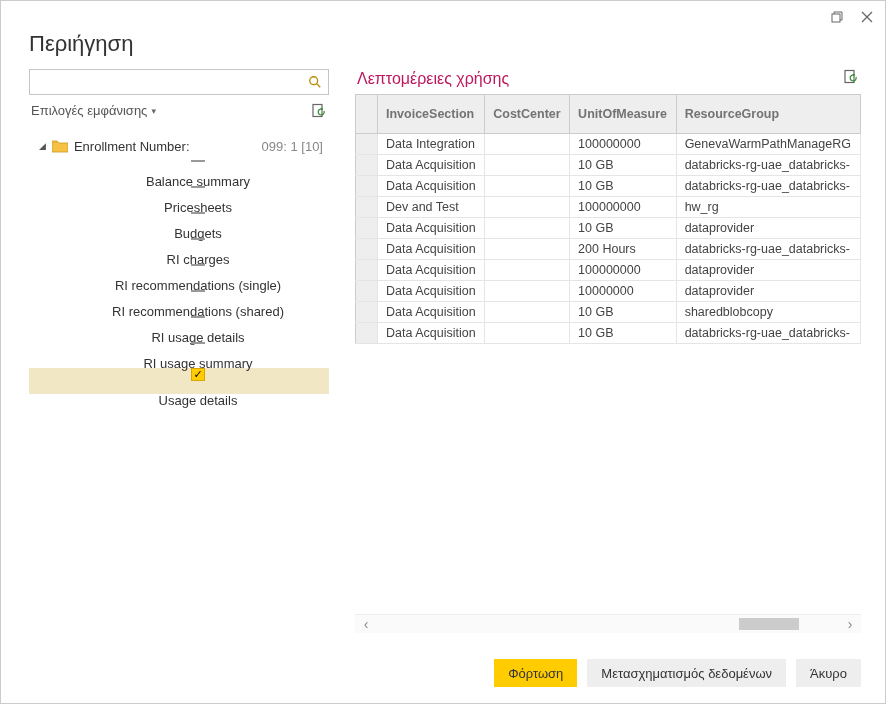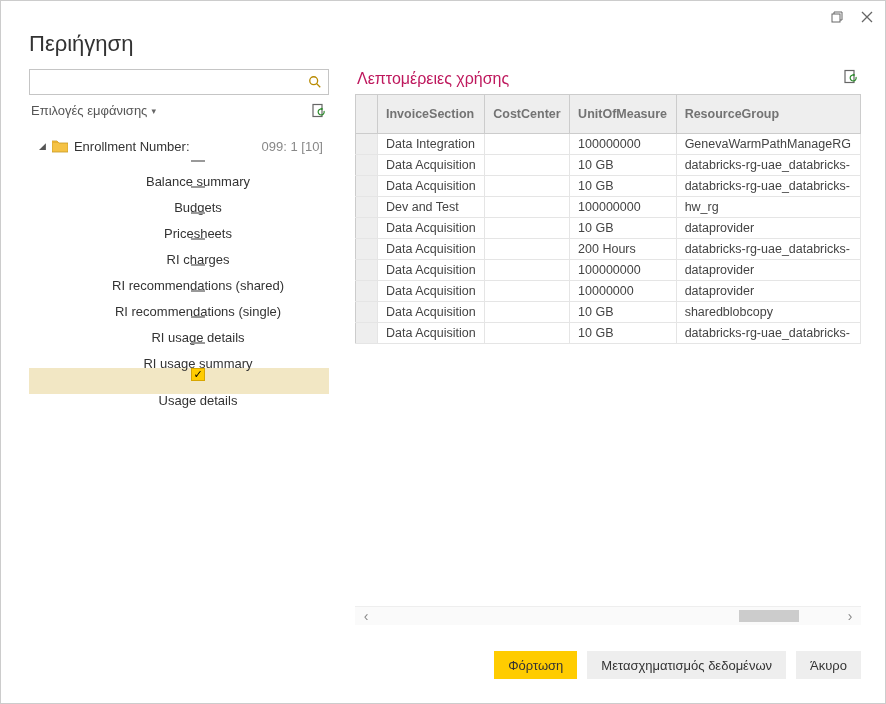--- a/index.html
+++ b/index.html
@@ -128,19 +128,19 @@
                 <line x1="4.5" y1="0.5" x2="4.5" y2="13.5" stroke="#4a7bb5" stroke-width="0.8"></line>
                 <line x1="9" y1="0.5" x2="9" y2="13.5" stroke="#4a7bb5" stroke-width="0.8"></line>
               </svg>
+              <span>Pricesheets</span>
+            </div>
+            <div class="tree-item">
+              <span class="chk"></span>
+              <svg class="tbl-icon" viewBox="0 0 14 14">
+                <rect x="0.5" y="0.5" width="13" height="13" fill="#fff" stroke="#4a7bb5"></rect>
+                <rect x="0.5" y="0.5" width="13" height="3.5" fill="#4a7bb5"></rect>
+                <line x1="0.5" y1="7" x2="13.5" y2="7" stroke="#4a7bb5" stroke-width="0.8"></line>
+                <line x1="0.5" y1="10" x2="13.5" y2="10" stroke="#4a7bb5" stroke-width="0.8"></line>
+                <line x1="4.5" y1="0.5" x2="4.5" y2="13.5" stroke="#4a7bb5" stroke-width="0.8"></line>
+                <line x1="9" y1="0.5" x2="9" y2="13.5" stroke="#4a7bb5" stroke-width="0.8"></line>
+              </svg>
               <span>Budgets</span>
-            </div>
-            <div class="tree-item">
-              <span class="chk"></span>
-              <svg class="tbl-icon" viewBox="0 0 14 14">
-                <rect x="0.5" y="0.5" width="13" height="13" fill="#fff" stroke="#4a7bb5"></rect>
-                <rect x="0.5" y="0.5" width="13" height="3.5" fill="#4a7bb5"></rect>
-                <line x1="0.5" y1="7" x2="13.5" y2="7" stroke="#4a7bb5" stroke-width="0.8"></line>
-                <line x1="0.5" y1="10" x2="13.5" y2="10" stroke="#4a7bb5" stroke-width="0.8"></line>
-                <line x1="4.5" y1="0.5" x2="4.5" y2="13.5" stroke="#4a7bb5" stroke-width="0.8"></line>
-                <line x1="9" y1="0.5" x2="9" y2="13.5" stroke="#4a7bb5" stroke-width="0.8"></line>
-              </svg>
-              <span>Pricesheets</span>
             </div>
             <div class="tree-item">
               <span class="chk"></span>

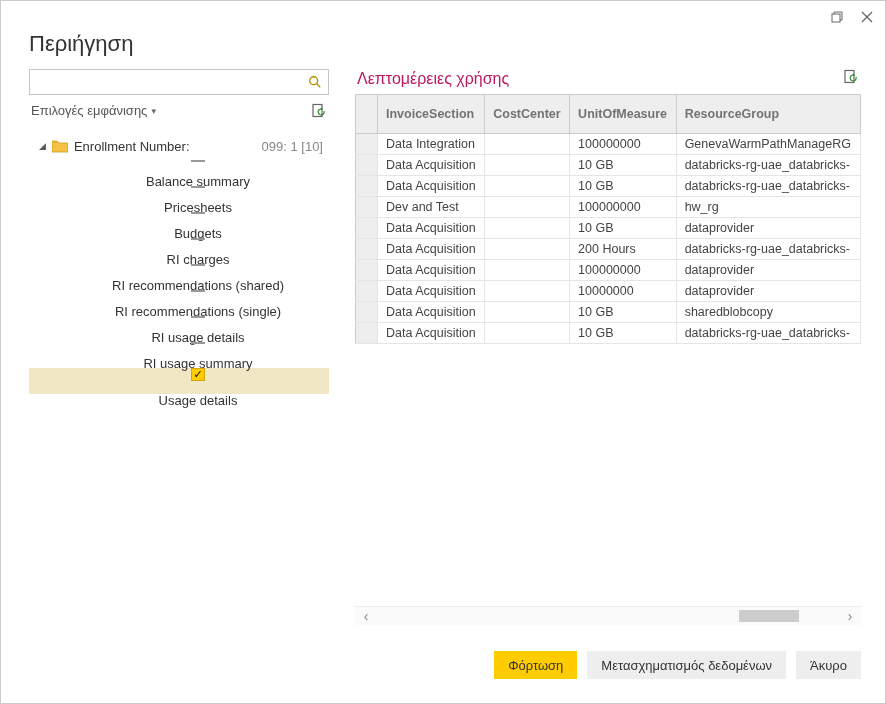--- a/index.html
+++ b/index.html
@@ -164,19 +164,19 @@
                 <line x1="4.5" y1="0.5" x2="4.5" y2="13.5" stroke="#4a7bb5" stroke-width="0.8"></line>
                 <line x1="9" y1="0.5" x2="9" y2="13.5" stroke="#4a7bb5" stroke-width="0.8"></line>
               </svg>
+              <span>RI recommendations (single)</span>
+            </div>
+            <div class="tree-item">
+              <span class="chk"></span>
+              <svg class="tbl-icon" viewBox="0 0 14 14">
+                <rect x="0.5" y="0.5" width="13" height="13" fill="#fff" stroke="#4a7bb5"></rect>
+                <rect x="0.5" y="0.5" width="13" height="3.5" fill="#4a7bb5"></rect>
+                <line x1="0.5" y1="7" x2="13.5" y2="7" stroke="#4a7bb5" stroke-width="0.8"></line>
+                <line x1="0.5" y1="10" x2="13.5" y2="10" stroke="#4a7bb5" stroke-width="0.8"></line>
+                <line x1="4.5" y1="0.5" x2="4.5" y2="13.5" stroke="#4a7bb5" stroke-width="0.8"></line>
+                <line x1="9" y1="0.5" x2="9" y2="13.5" stroke="#4a7bb5" stroke-width="0.8"></line>
+              </svg>
               <span>RI recommendations (shared)</span>
-            </div>
-            <div class="tree-item">
-              <span class="chk"></span>
-              <svg class="tbl-icon" viewBox="0 0 14 14">
-                <rect x="0.5" y="0.5" width="13" height="13" fill="#fff" stroke="#4a7bb5"></rect>
-                <rect x="0.5" y="0.5" width="13" height="3.5" fill="#4a7bb5"></rect>
-                <line x1="0.5" y1="7" x2="13.5" y2="7" stroke="#4a7bb5" stroke-width="0.8"></line>
-                <line x1="0.5" y1="10" x2="13.5" y2="10" stroke="#4a7bb5" stroke-width="0.8"></line>
-                <line x1="4.5" y1="0.5" x2="4.5" y2="13.5" stroke="#4a7bb5" stroke-width="0.8"></line>
-                <line x1="9" y1="0.5" x2="9" y2="13.5" stroke="#4a7bb5" stroke-width="0.8"></line>
-              </svg>
-              <span>RI recommendations (single)</span>
             </div>
             <div class="tree-item">
               <span class="chk"></span>

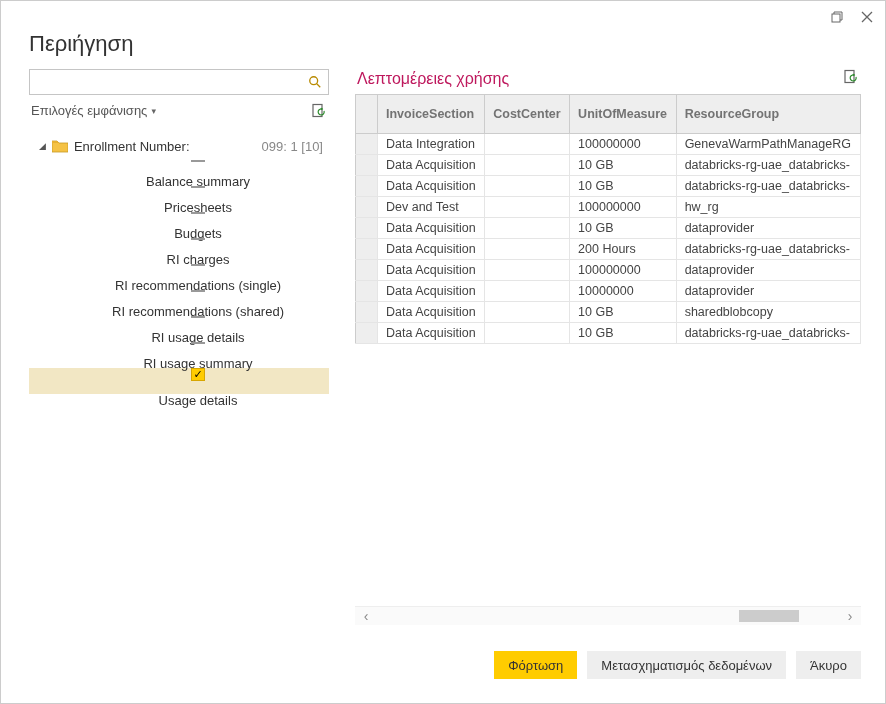--- a/index.html
+++ b/index.html
@@ -38,7 +38,7 @@
   .sb-arrow { width: 22px; height: 100%; display: flex; align-items: center; justify-content: center; color: #888; font-size: 14px; cursor: pointer; }
   .sb-track { flex: 1; position: relative; height: 12px; background: #fafafa; }
   .sb-thumb { position: absolute; right: 40px; top: 0; width: 60px; height: 12px; background: #ccc; }
-  .footer { display: flex; justify-content: flex-end; align-items: flex-start; gap: 10px; padding: 14px 24px 24px 0; }
+  .footer { display: flex; justify-content: flex-end; align-items: flex-start; gap: 10px; padding: 14px 24px 16px 0; }
   .btn { height: 28px; padding: 0 14px; border: none; background: #eee; color: #333; font-size: 13px; cursor: pointer; display: flex; align-items: center; }
   .btn.primary { background: #ffcc00; }
   .caret-down { font-size: 9px; color: #666; }

